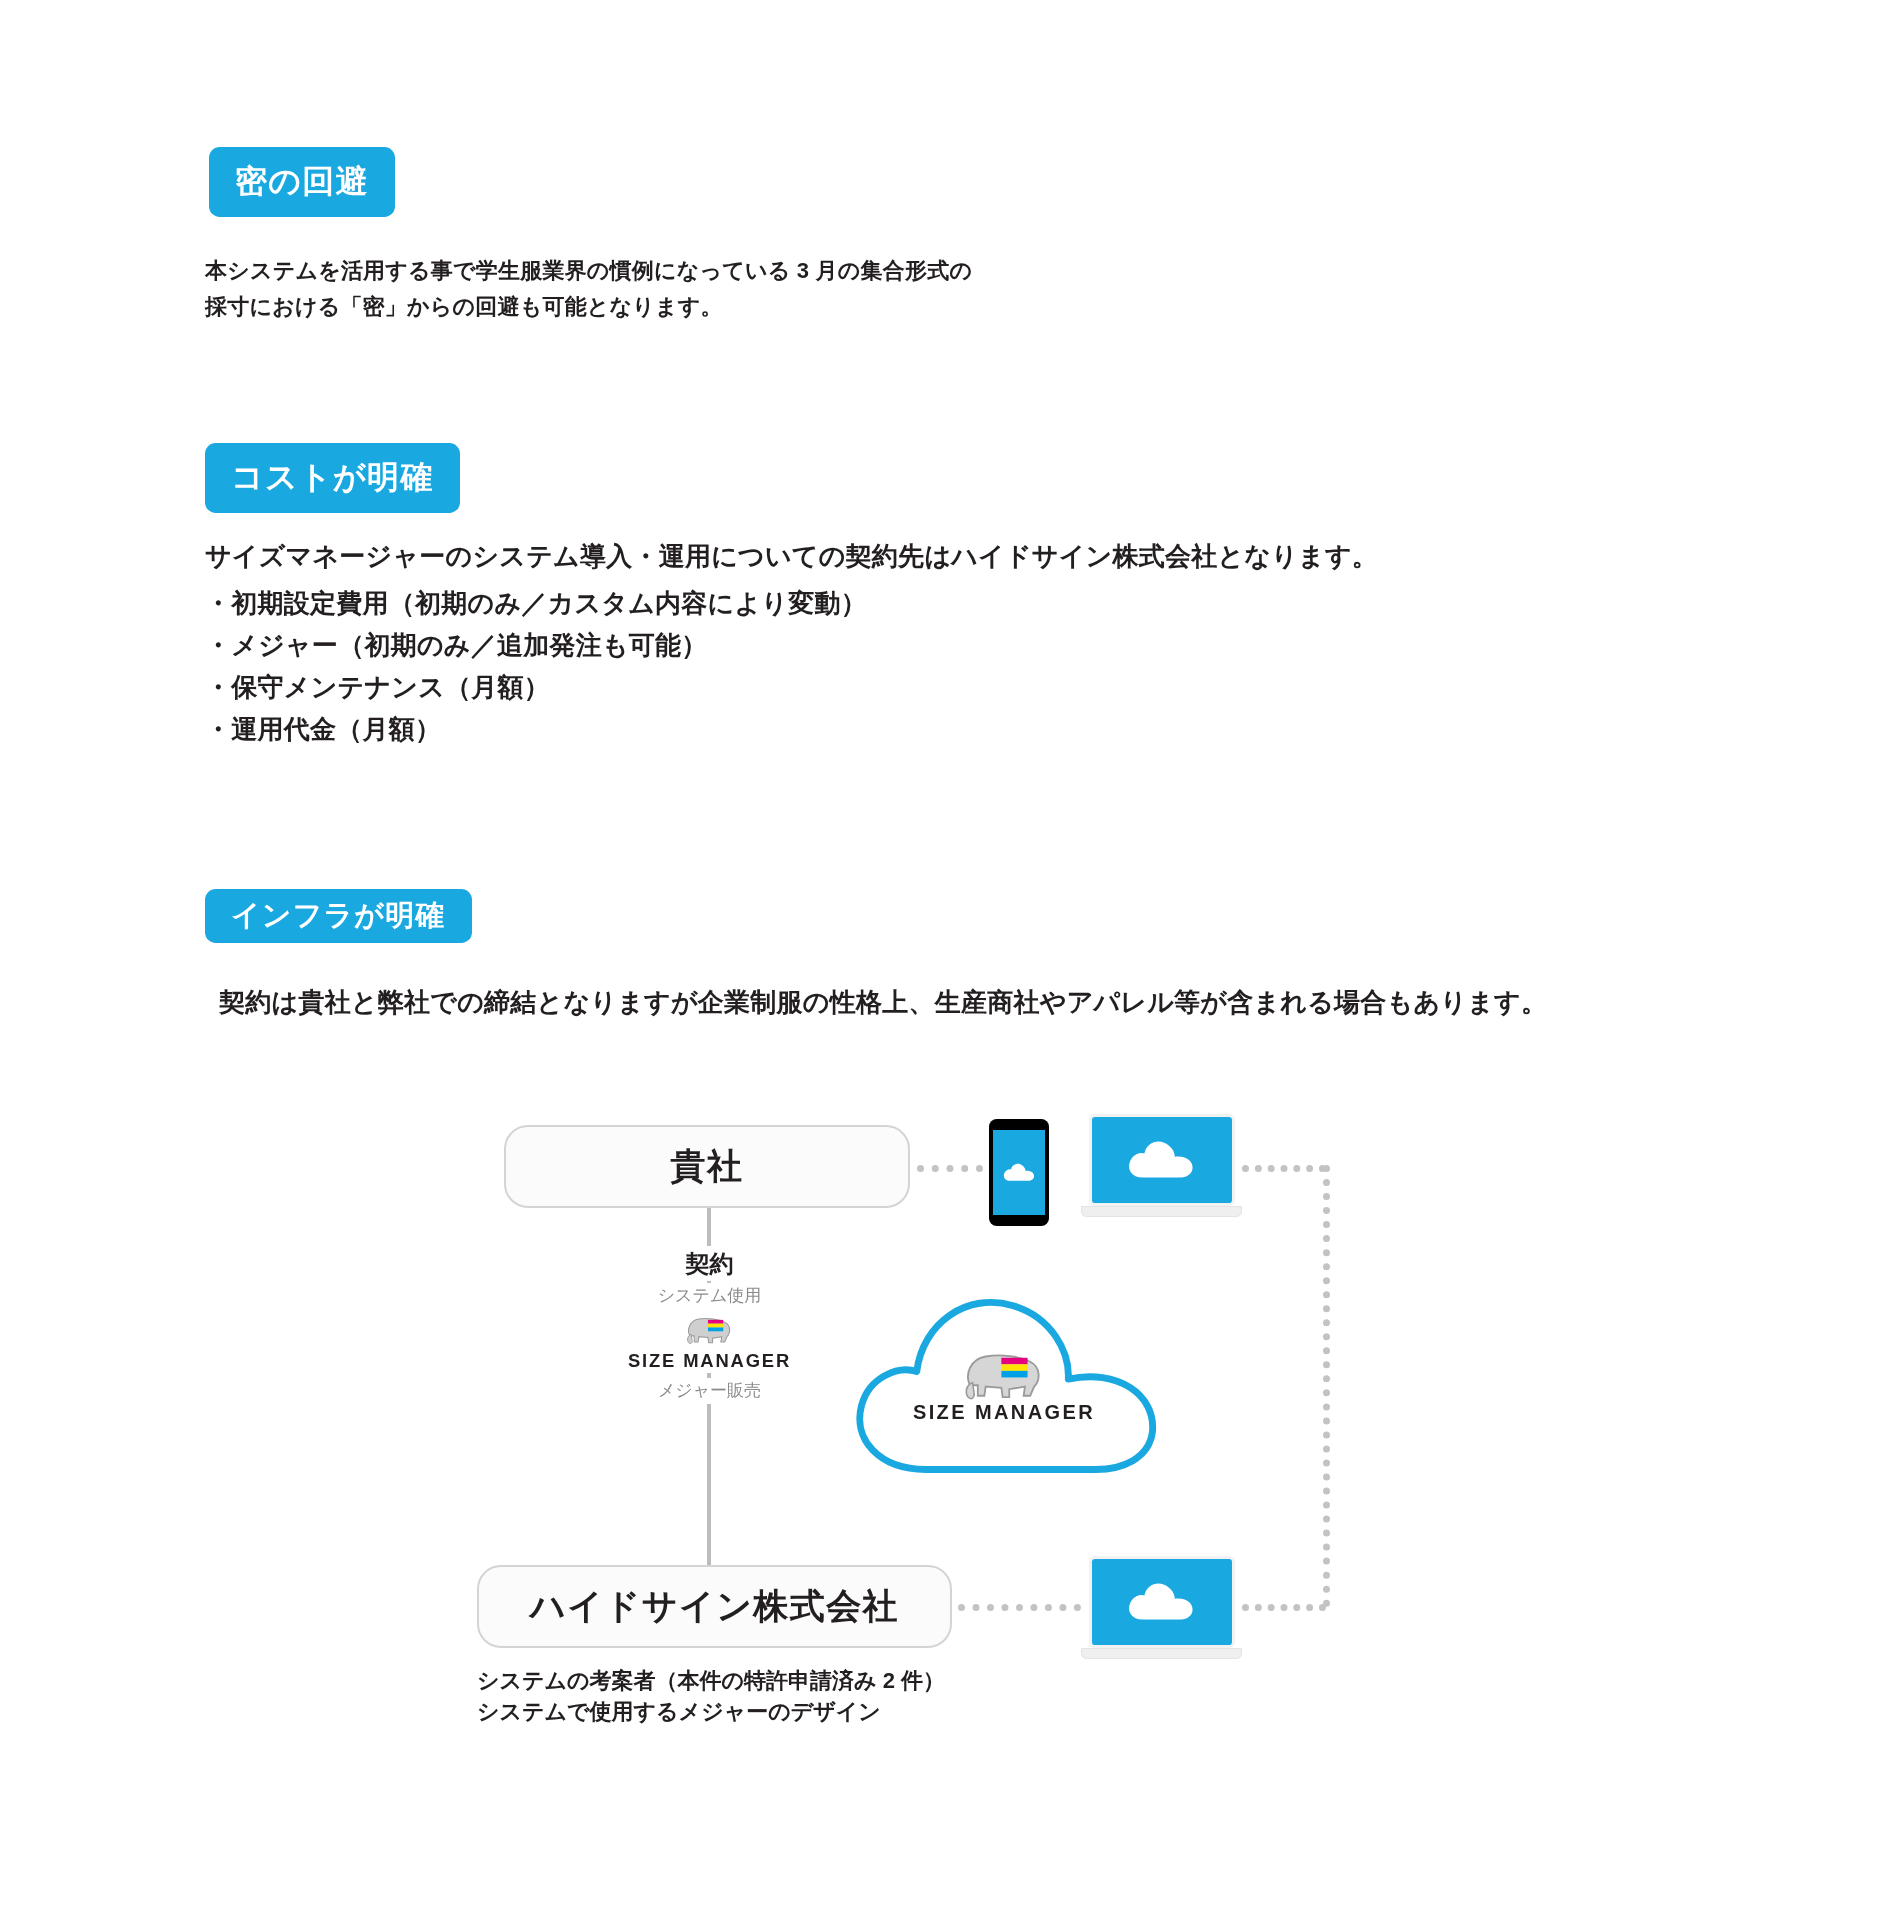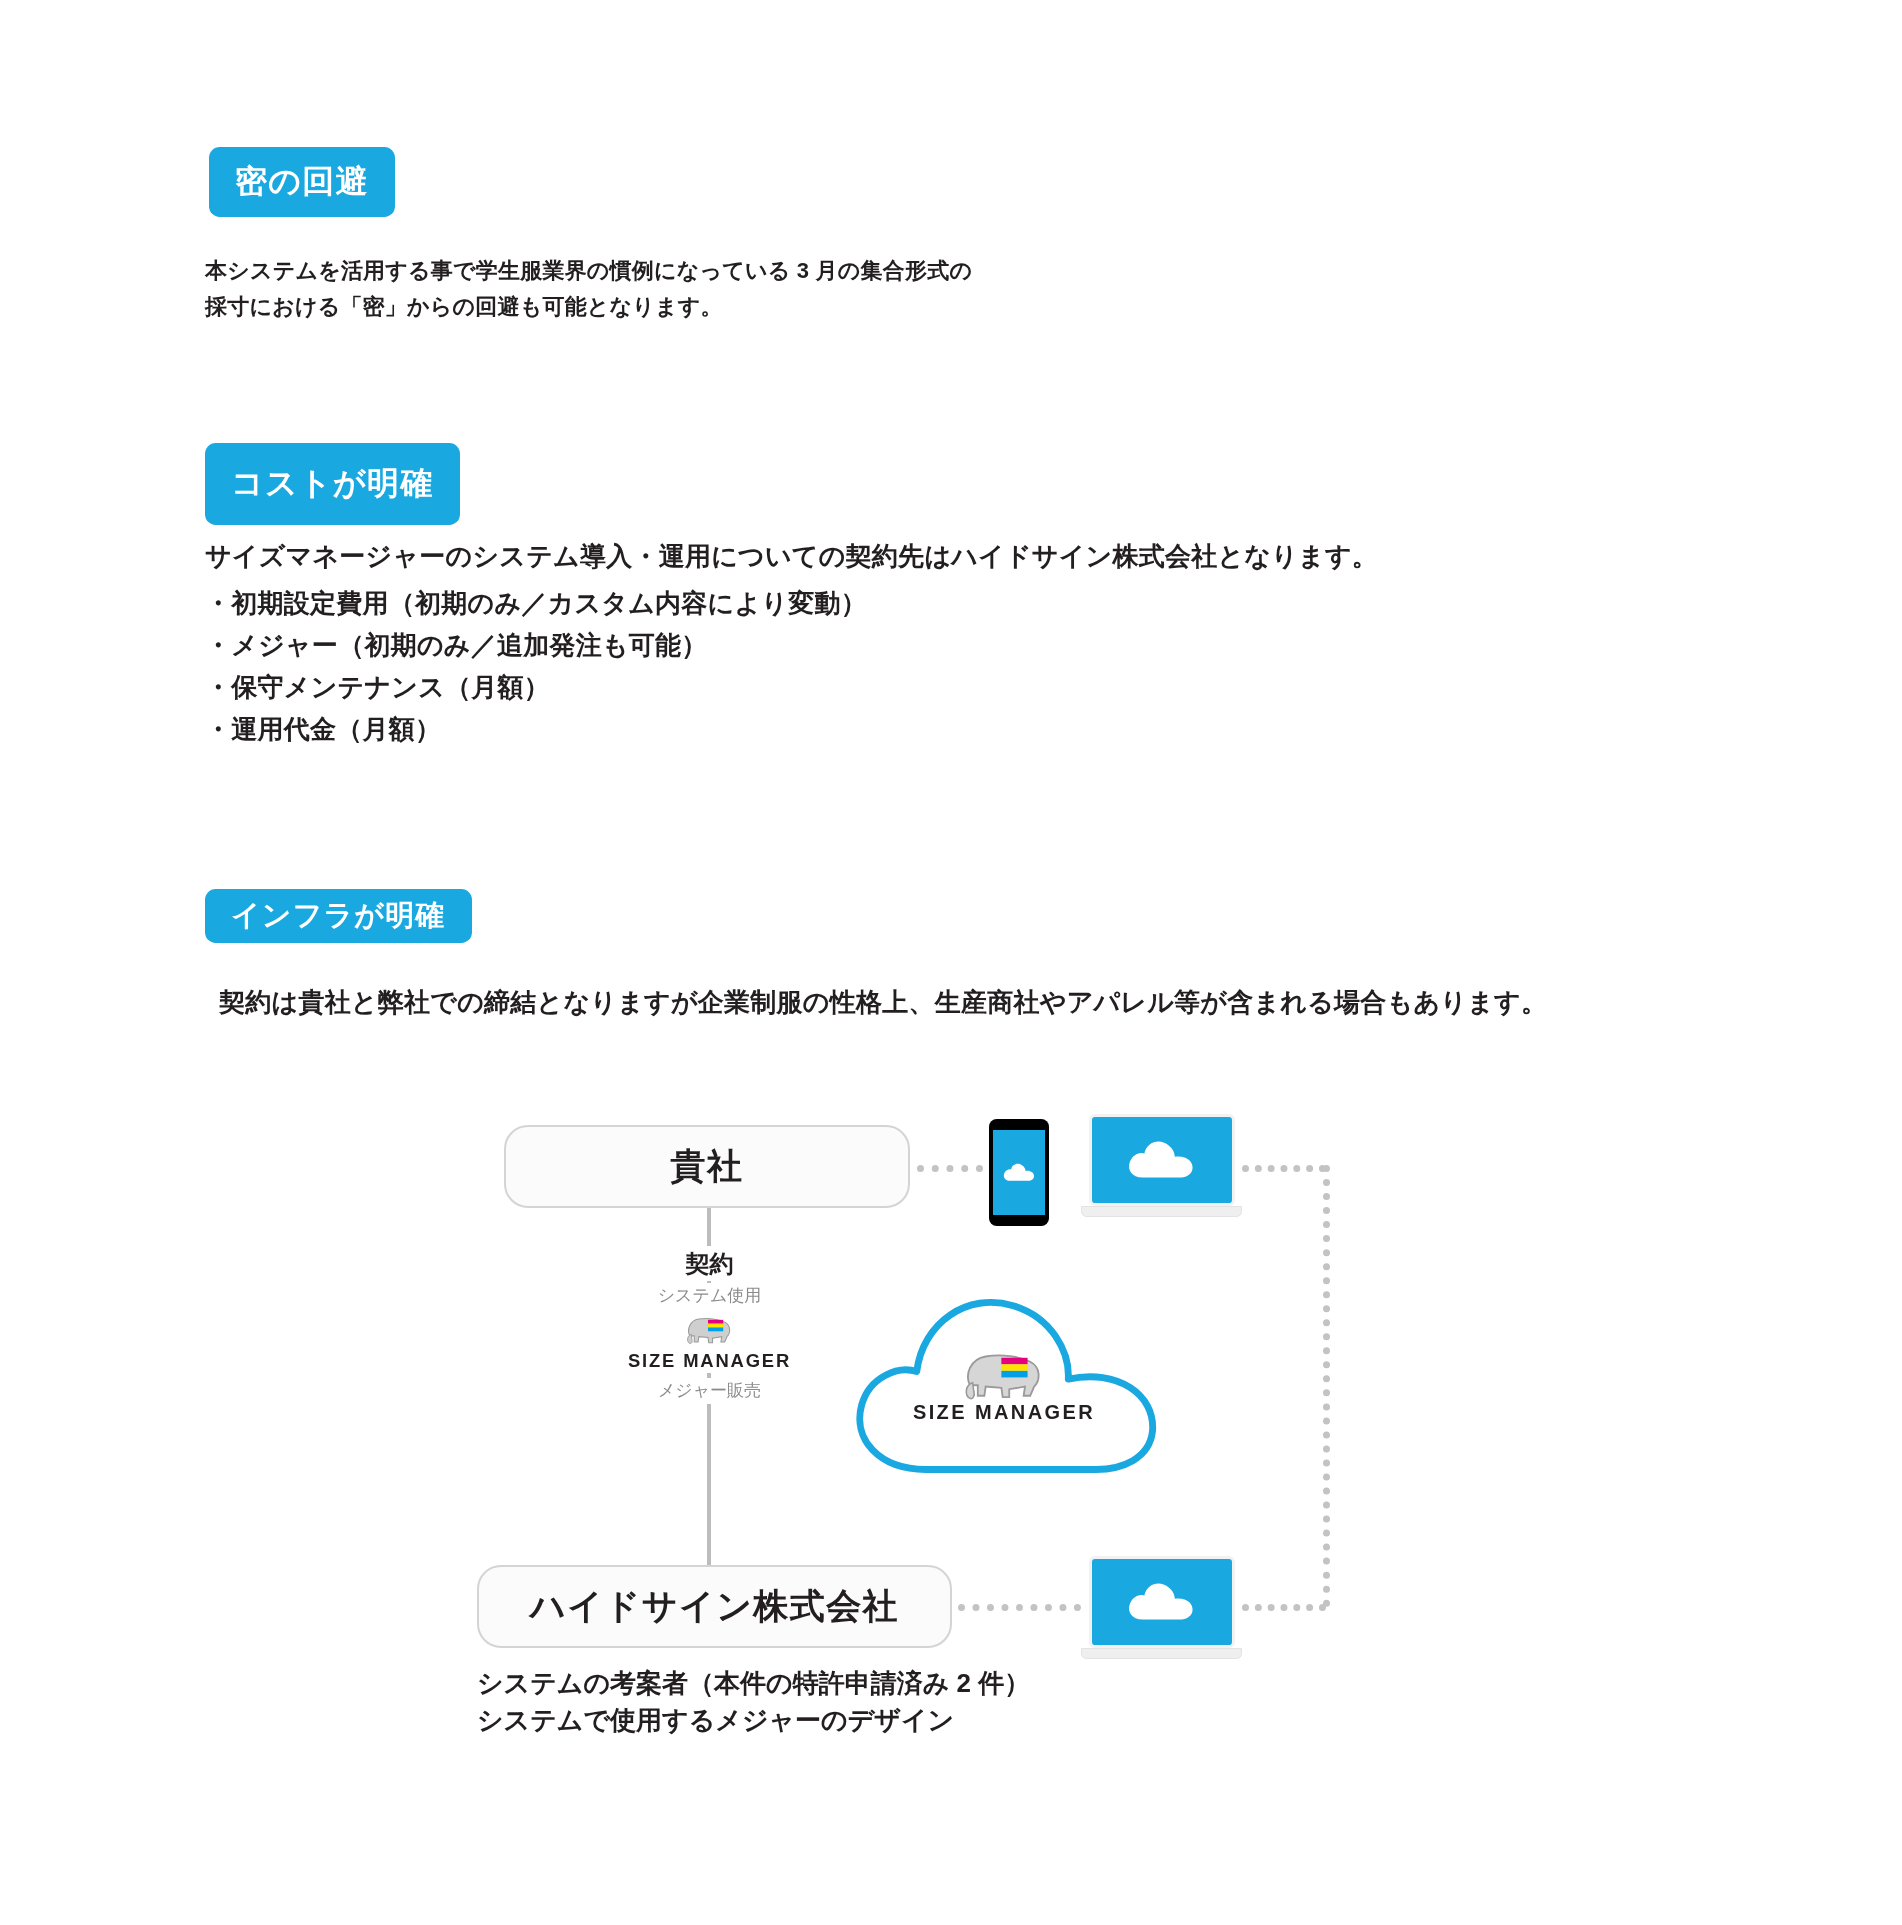--- a/index.html
+++ b/index.html
@@ -30,7 +30,7 @@
     white-space: nowrap;
   }
   #badge-1 { left: 209px; top: 147px;  padding: 13px 26px; font-size: 32px; text-align: center; }
-  #badge-2 { left: 205px; top: 443px;  padding: 19px 26px; font-size: 32px; }
+  #badge-2 { left: 205px; top: 443px;  padding: 13px 26px; font-size: 32px; }
   #badge-3 { left: 205px; top: 889px; padding: 7px 26px; font-size: 29px; }
 
   

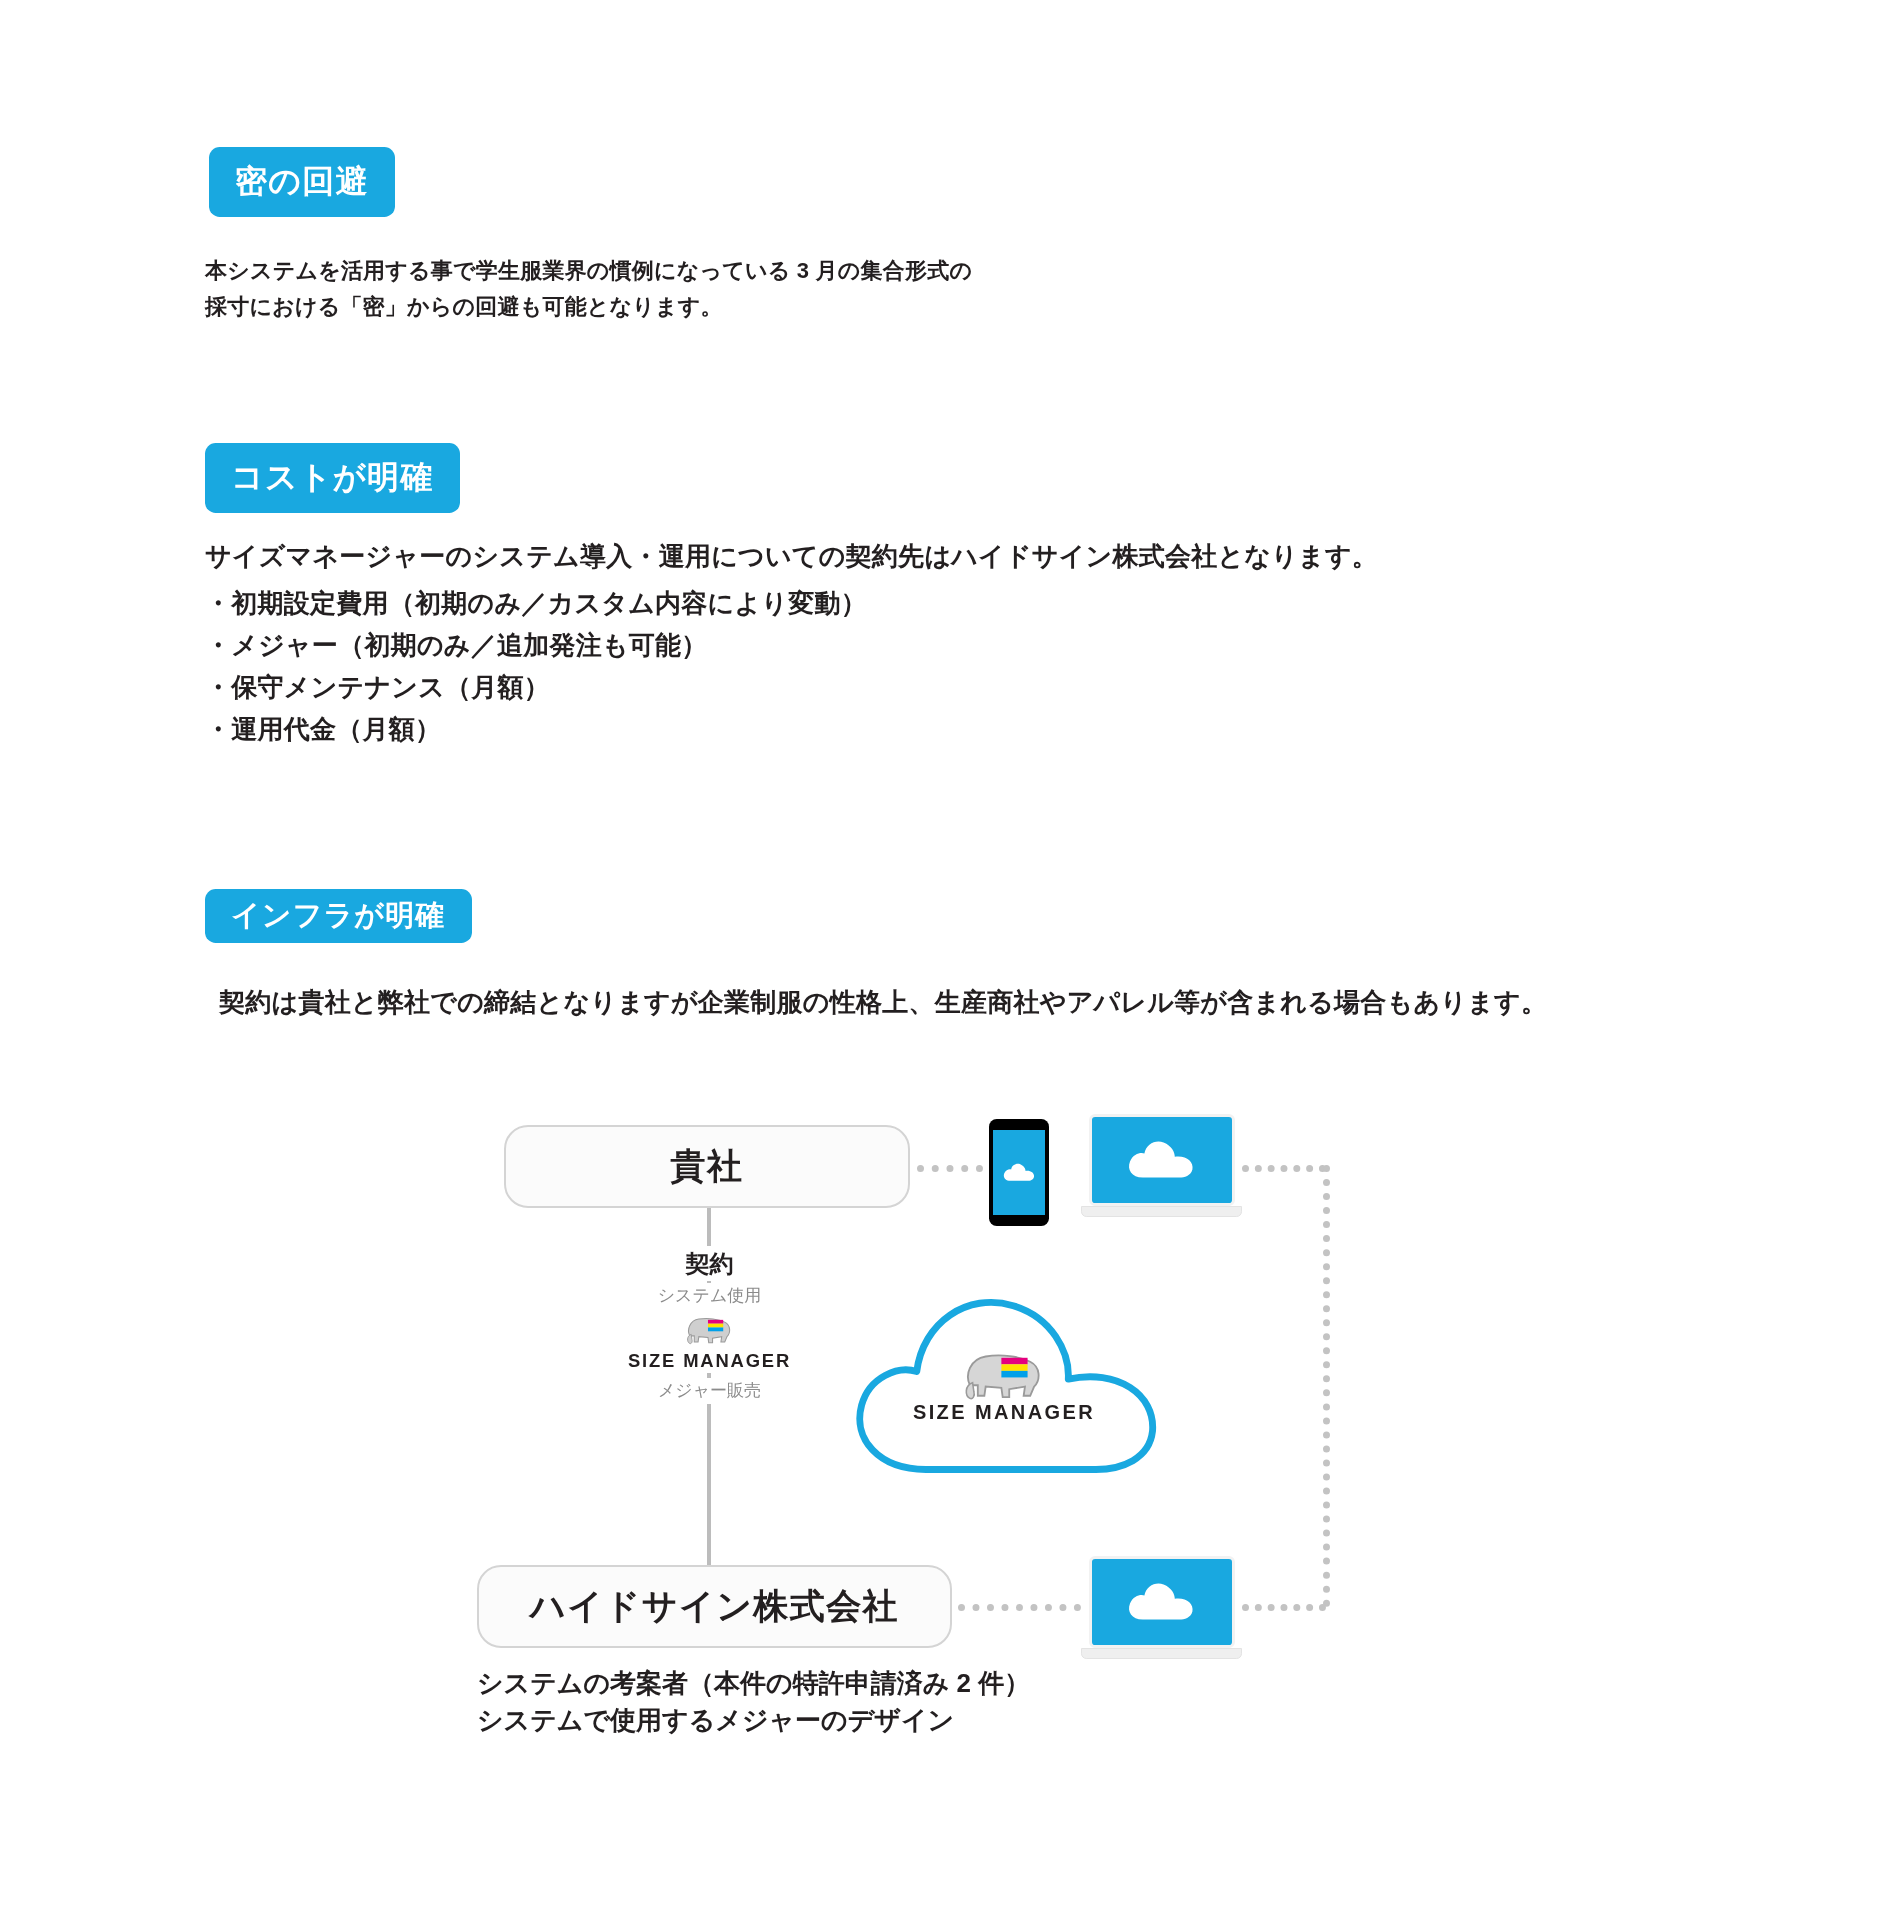--- a/index.html
+++ b/index.html
@@ -139,7 +139,7 @@
     position: absolute;
     left: 17px;
     top: 569px;
-    font-size: 26px;
+    font-size: 22px;
     font-weight: bold;
     line-height: 1.42;
     color: #231f20;

